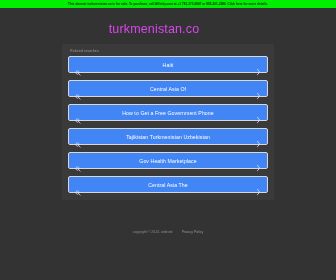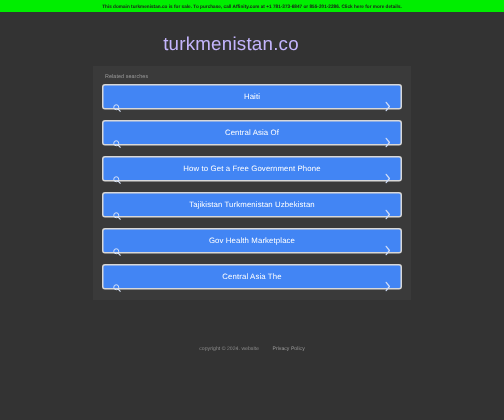--- a/index.html
+++ b/index.html
@@ -46,7 +46,7 @@
     width: 308px;
     text-align: center;
     font-size: 12.5px;
-    color: #c4b5fd;
+    color: #d946ef;
     letter-spacing: 0.15px;
   }
 

